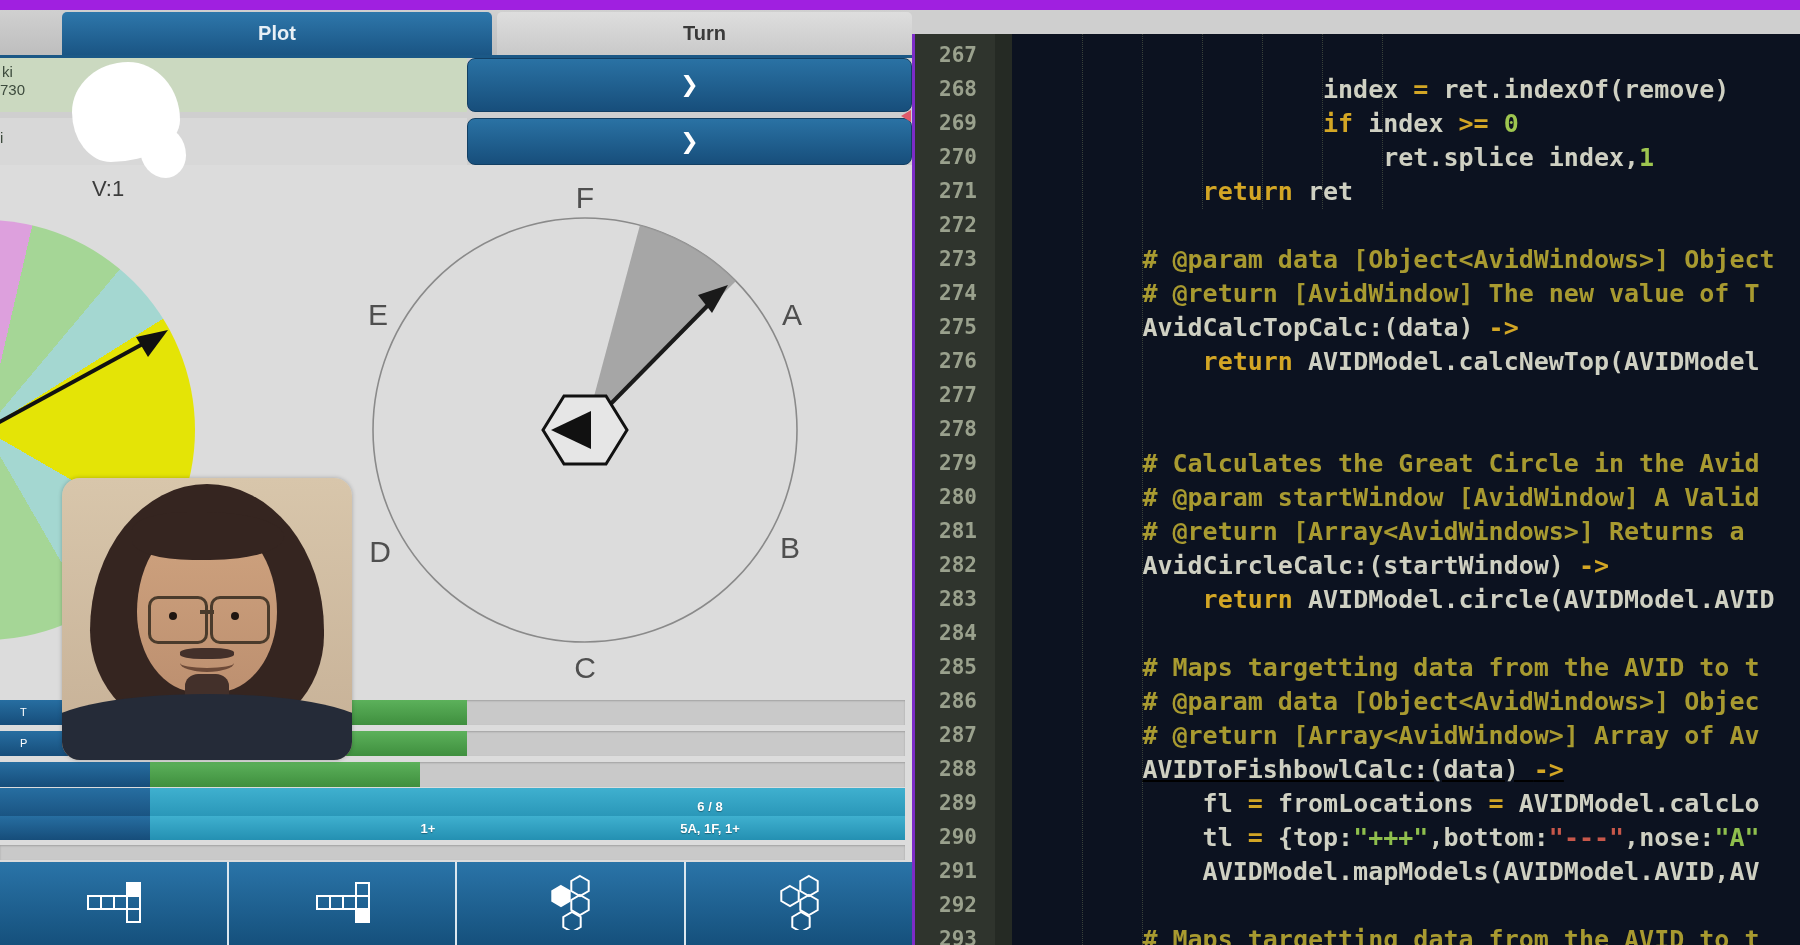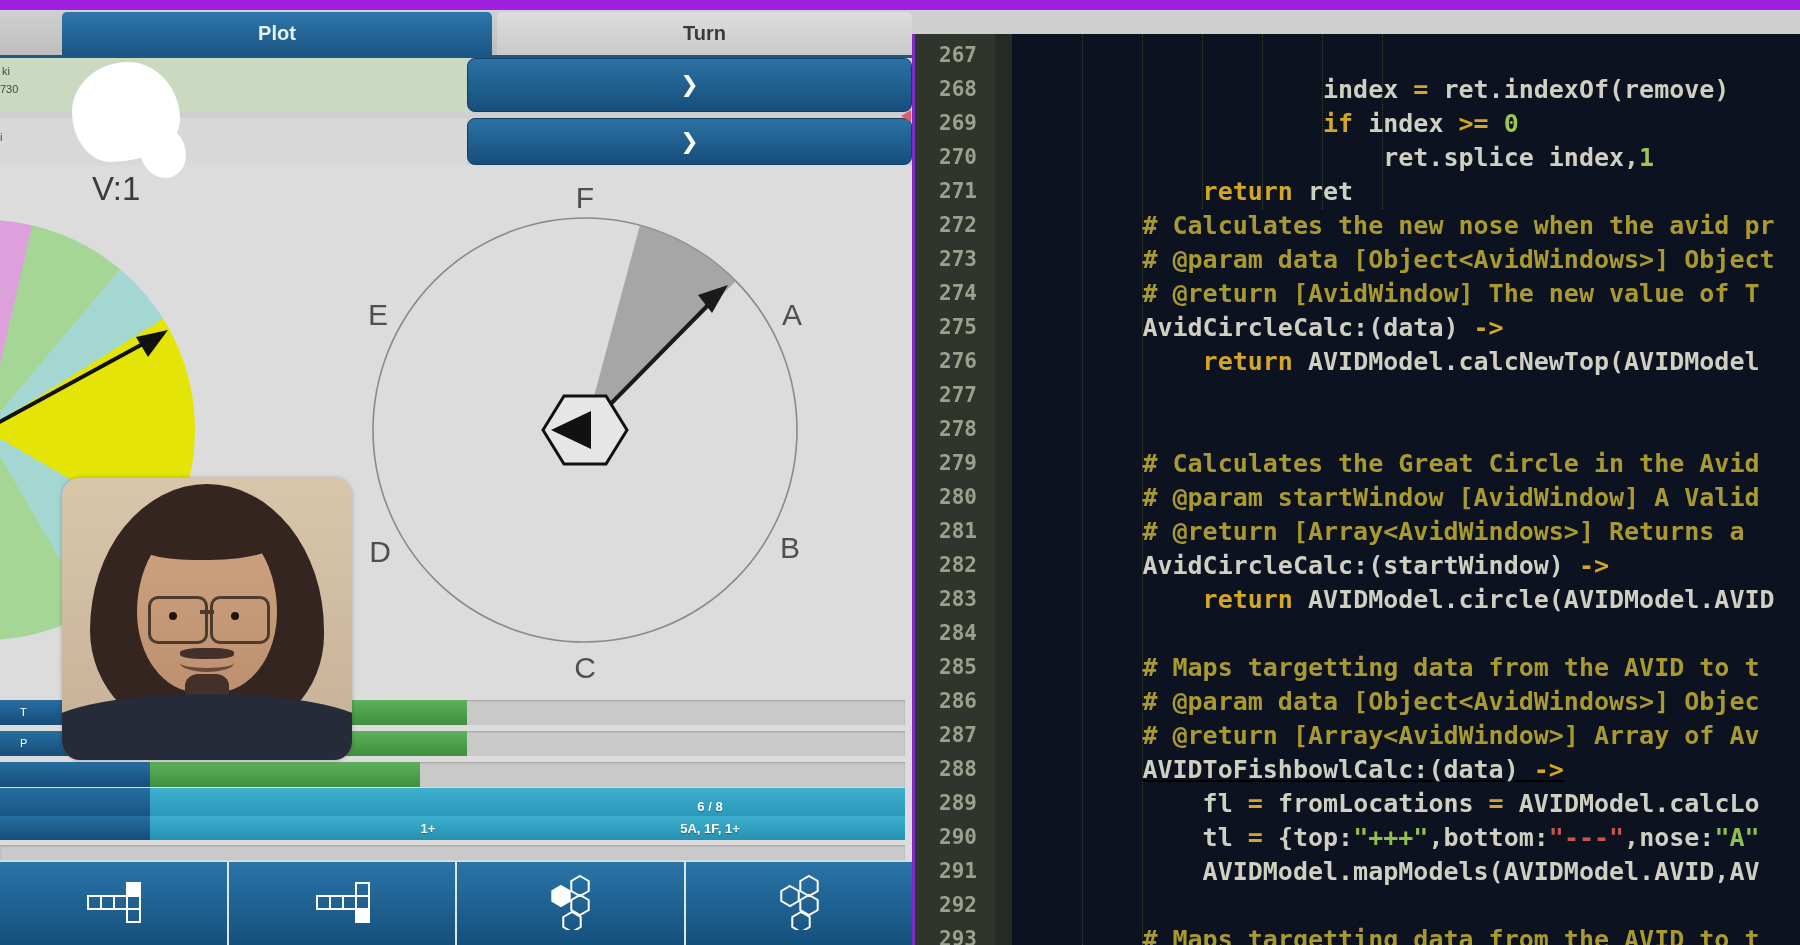--- a/index.html
+++ b/index.html
@@ -23,7 +23,7 @@
   .row-strip{position:absolute;left:0;width:467px;}
   #strip-1{top:48px;height:54px;background:#cbd9c0;}
   #strip-2{top:108px;height:47px;background:#d8d8d8;}
-  .frag{position:absolute;font-size:11px;color:#3c4a3c;line-height:11px;}
+  .frag{position:absolute;font-size:15px;color:#3c4a3c;line-height:11px;}
   .navbtn{position:absolute;left:467px;width:445px;background:linear-gradient(#2a72a4,#174e7b);
           border:1px solid #123f63;border-radius:8px;box-sizing:border-box;color:#fff;
           display:flex;align-items:center;justify-content:center;font-size:22px;font-weight:bold;cursor:pointer;}

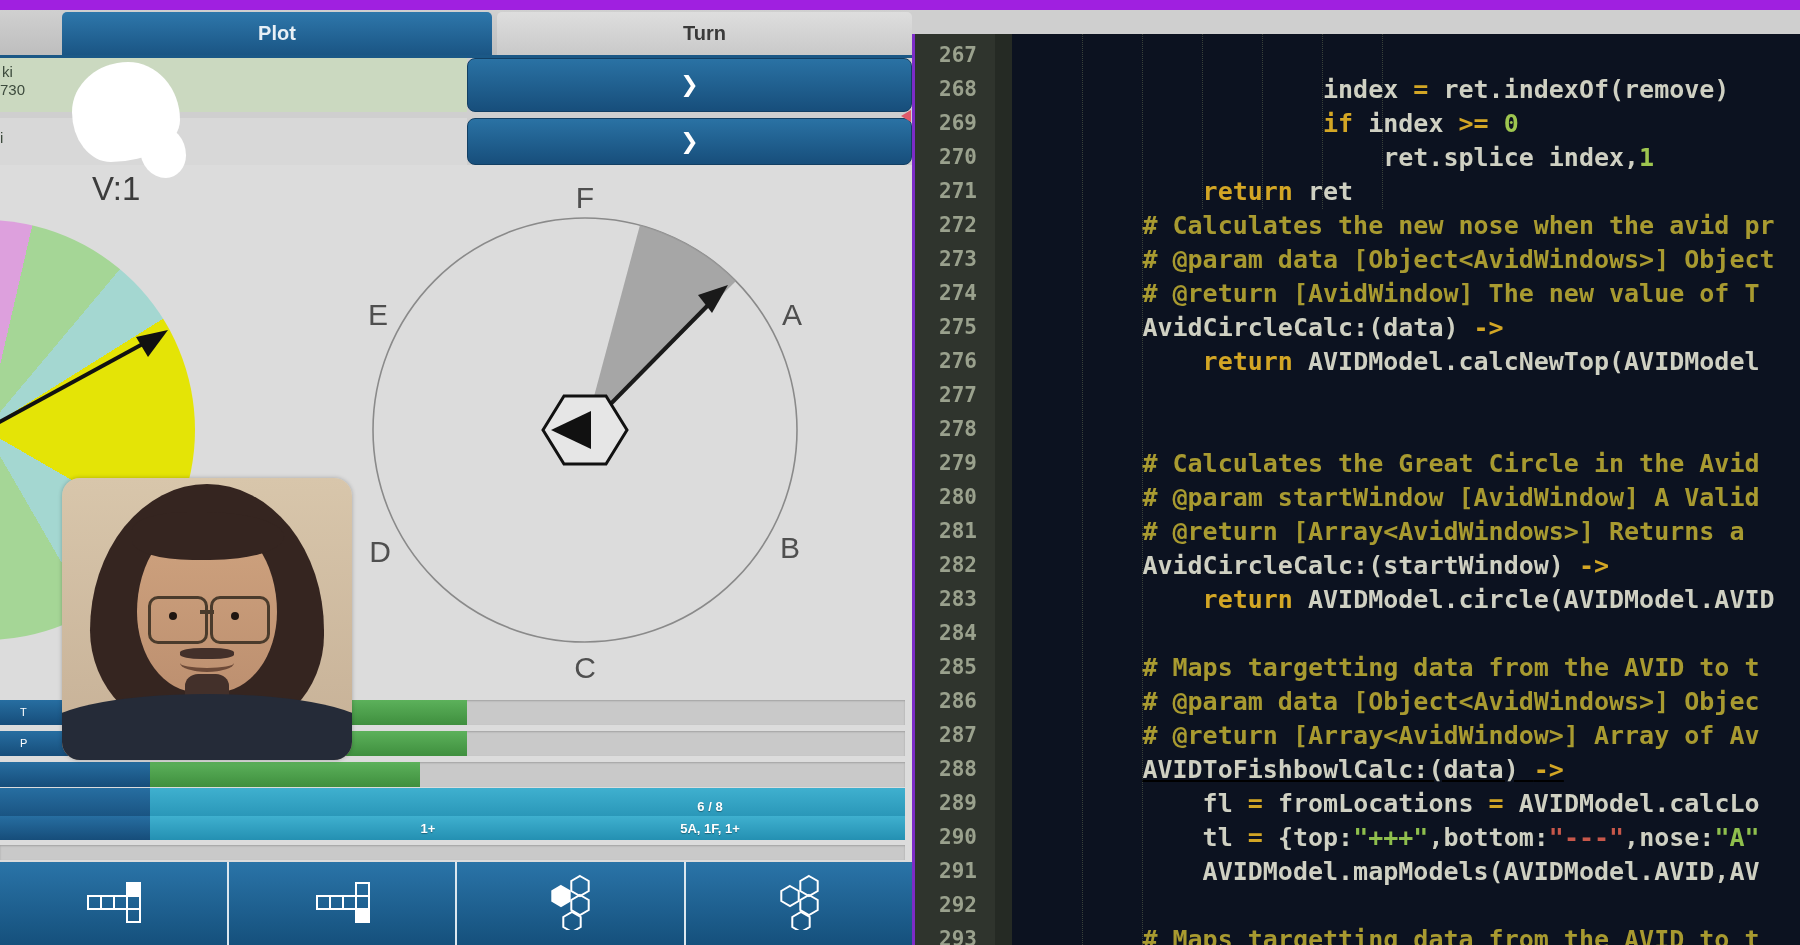--- a/index.html
+++ b/index.html
@@ -38,7 +38,7 @@
               background:#fff;border-radius:10% 90% 70% 90%;}
 
   #canvas{left:0;top:155px;width:912px;height:697px;background:#dcdcdc;overflow:hidden;}
-  #v-label{left:92px;top:5px;font-size:33px;color:#3c3c3c;z-index:1;}
+  #v-label{left:92px;top:11px;font-size:22px;color:#3c3c3c;z-index:1;}
   #pie{left:-225px;top:55px;width:420px;height:420px;border-radius:50%;z-index:1;}
   #overlay-svg{left:0;top:0;z-index:2;pointer-events:none;}
   .compass-letter{position:absolute;transform:translate(-50%,-50%);font-size:30px;color:#4f4f4f;z-index:2;}

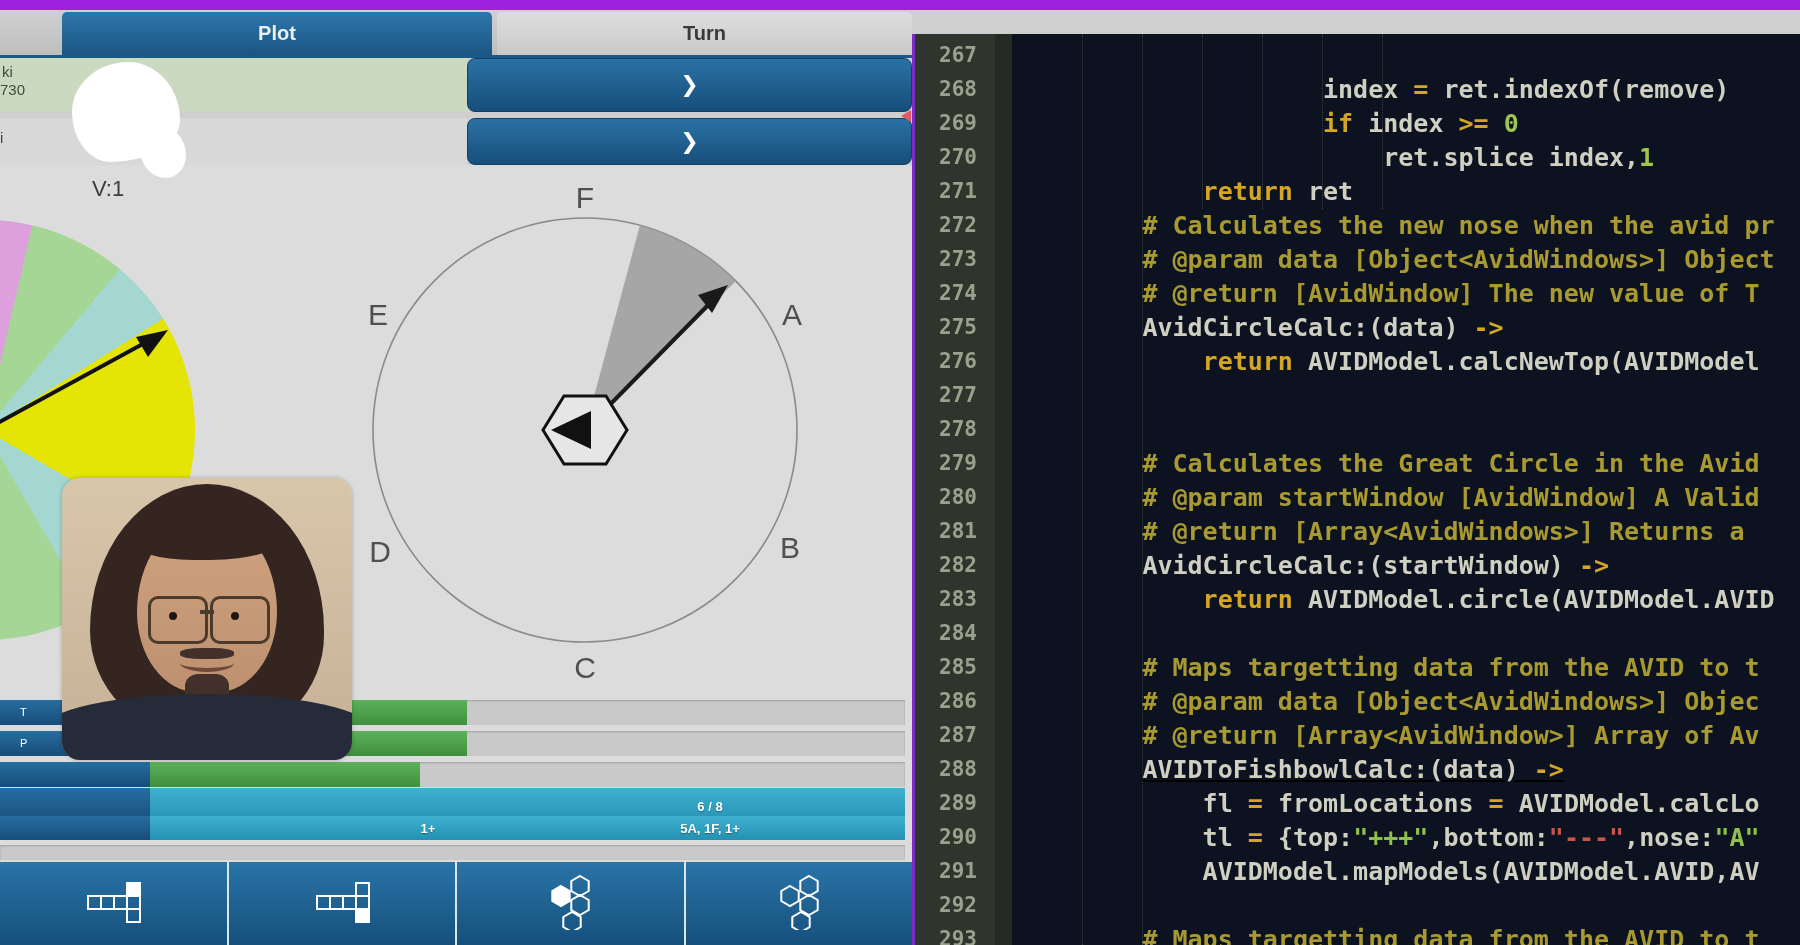--- a/index.html
+++ b/index.html
@@ -295,7 +295,6 @@
         </div>
         <div class="code-row">
           <span class="num">272</span>
-          <span class="code" style="padding-left: 8ch;"><span class="seg cm"># Calculates the new nose when the avid pr</span></span>
         </div>
         <div class="code-row">
           <span class="num">273</span>

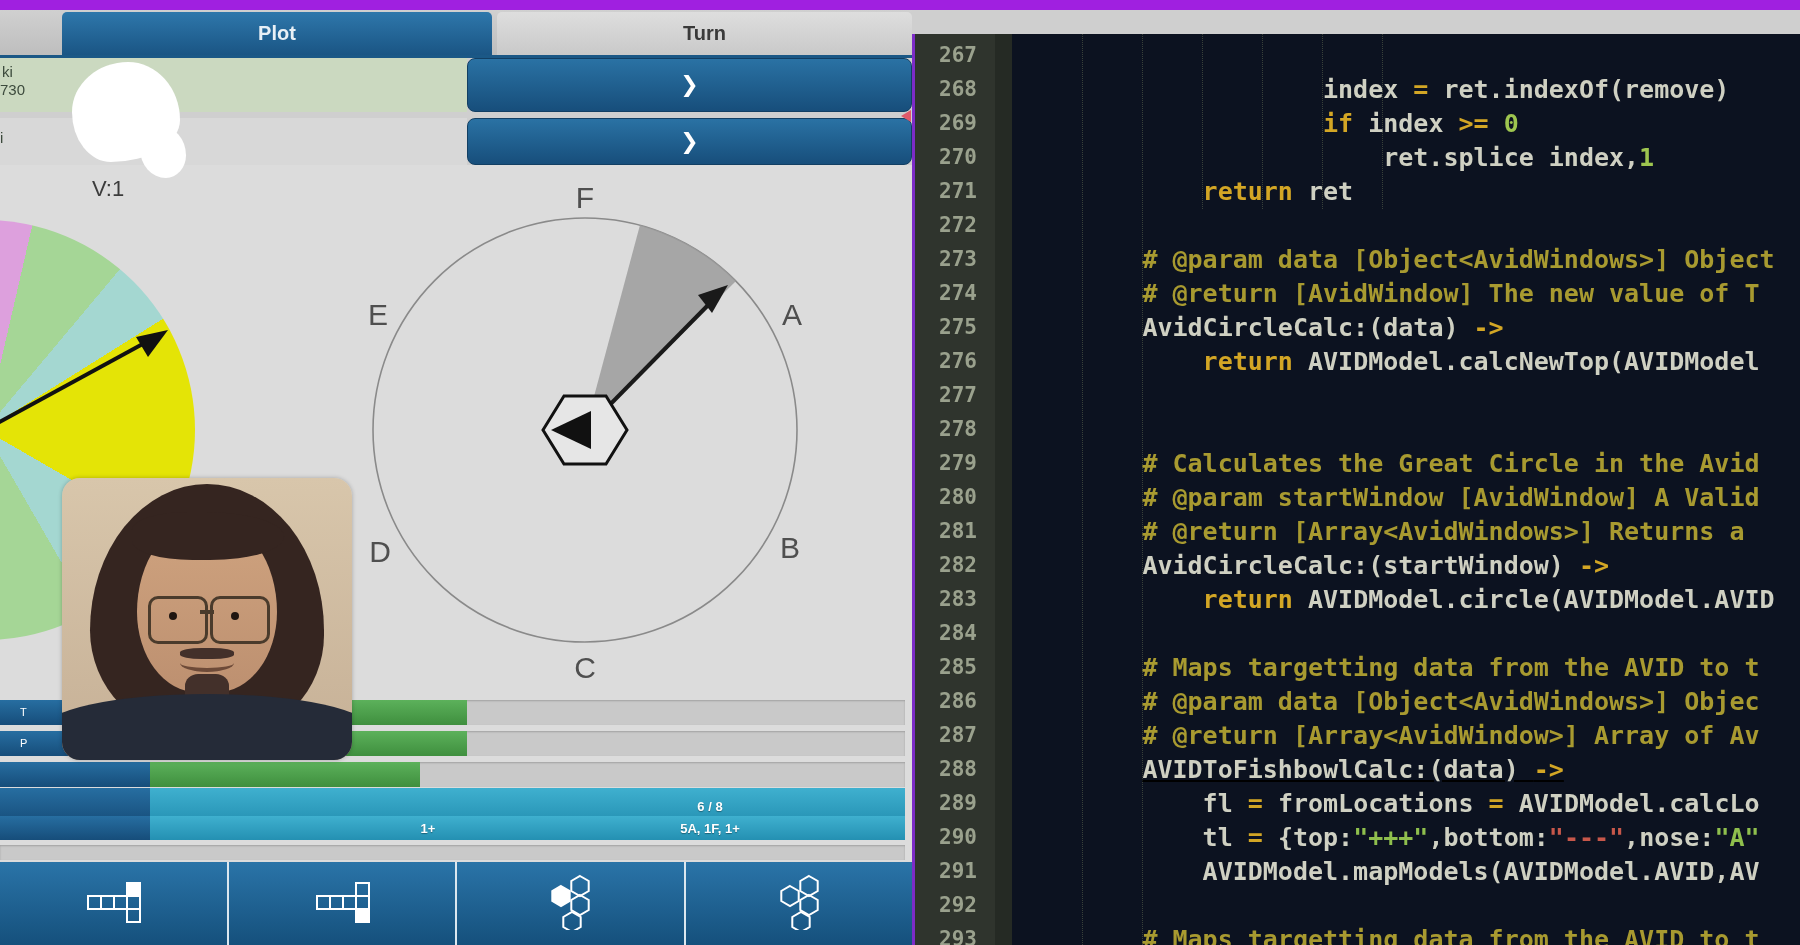--- a/index.html
+++ b/index.html
@@ -306,7 +306,7 @@
         </div>
         <div class="code-row">
           <span class="num">275</span>
-          <span class="code" style="padding-left: 8ch;"><span class="seg pl">AvidCircleCalc:(data) </span><span class="seg kw">-&gt;</span></span>
+          <span class="code" style="padding-left: 8ch;"><span class="seg pl">AvidCalcTopCalc:(data) </span><span class="seg kw">-&gt;</span></span>
         </div>
         <div class="code-row">
           <span class="num">276</span>

